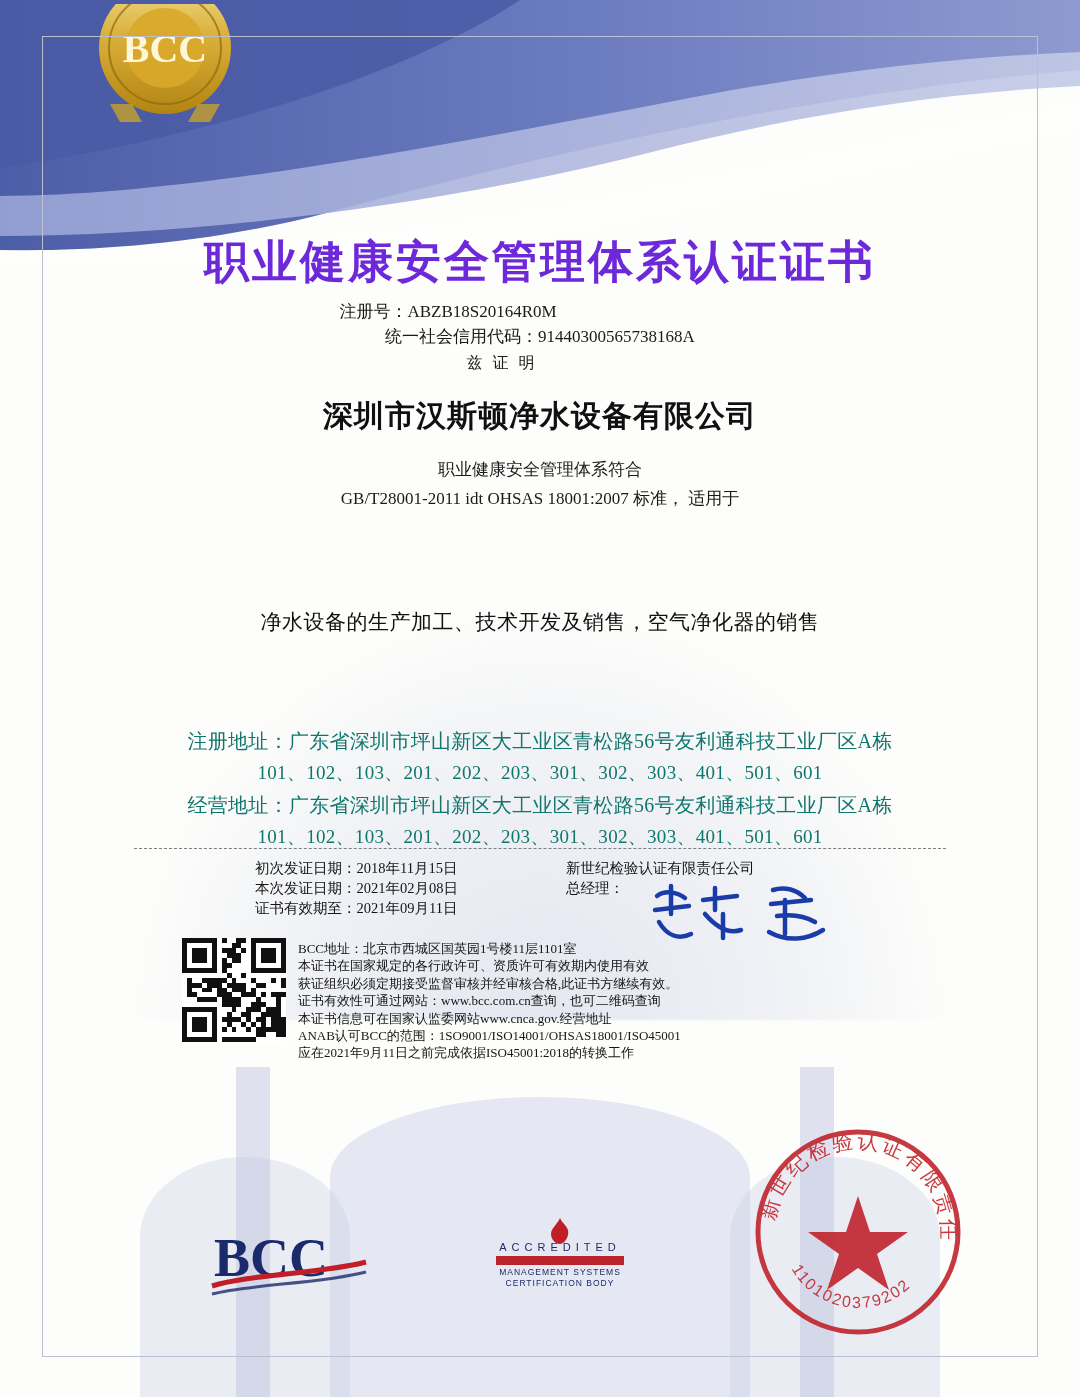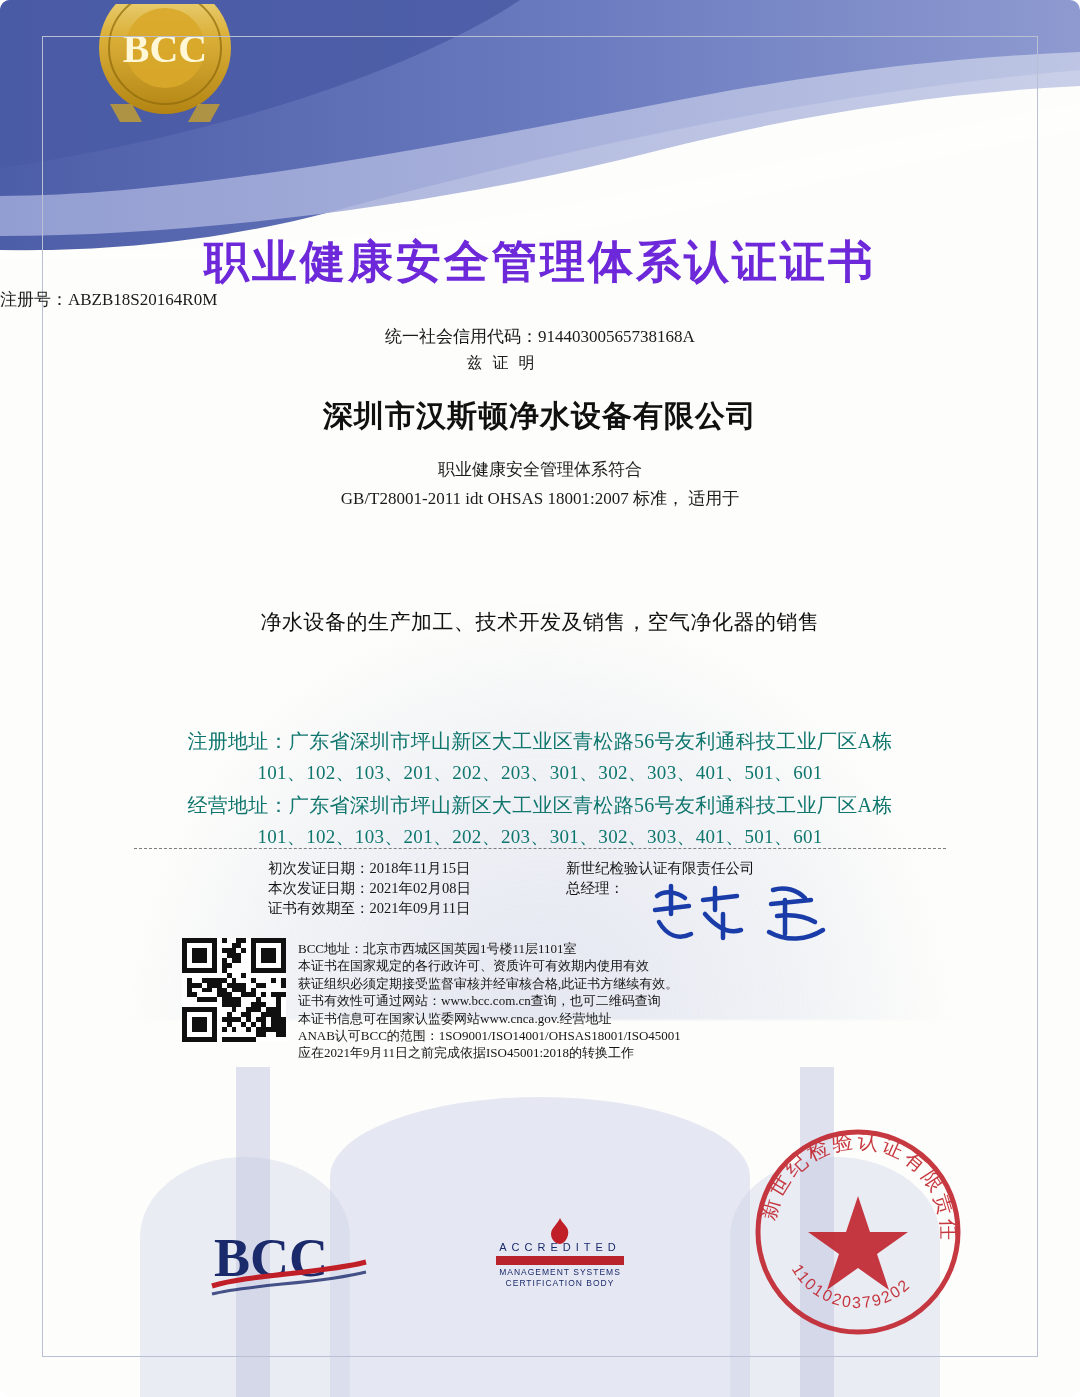--- a/index.html
+++ b/index.html
@@ -16,7 +16,6 @@
     height: 1397px;
     overflow: hidden;
     background: #fdfdfb;
-    border-radius: 10px;
   }
 
   

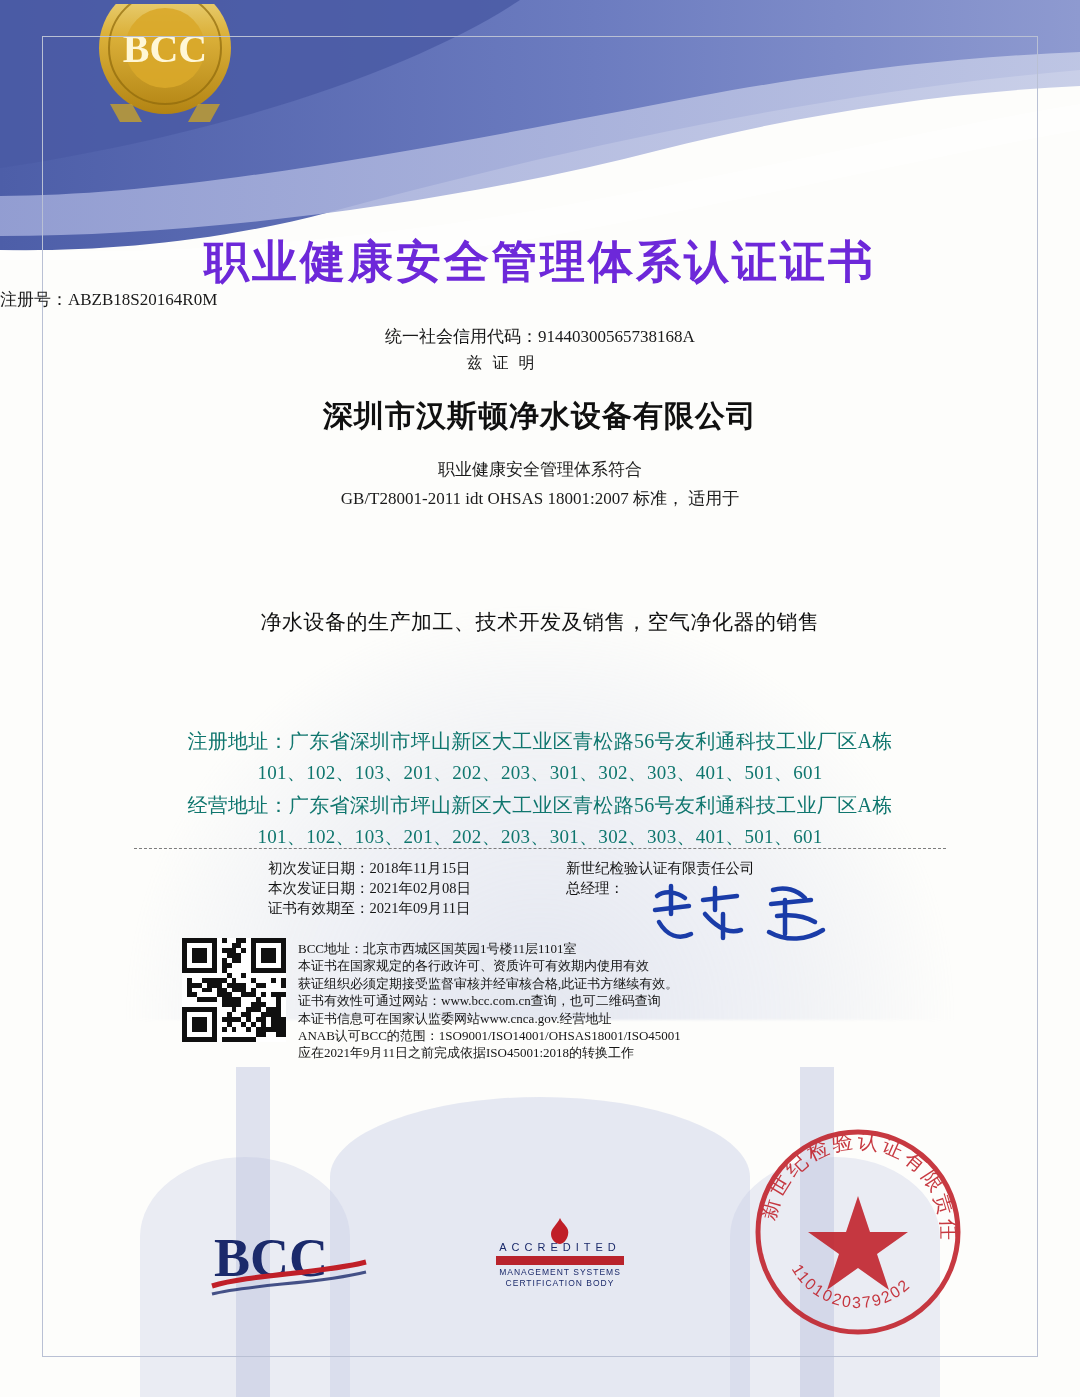--- a/index.html
+++ b/index.html
@@ -90,9 +90,9 @@
   }
   .reg-no {
     position: absolute;
-    top: 288px;
+    top: 300px;
     width: 896px;
-    text-align: left;
+    text-align: center;
     font-size: 17px;
     color: #1a1a1a;
   }

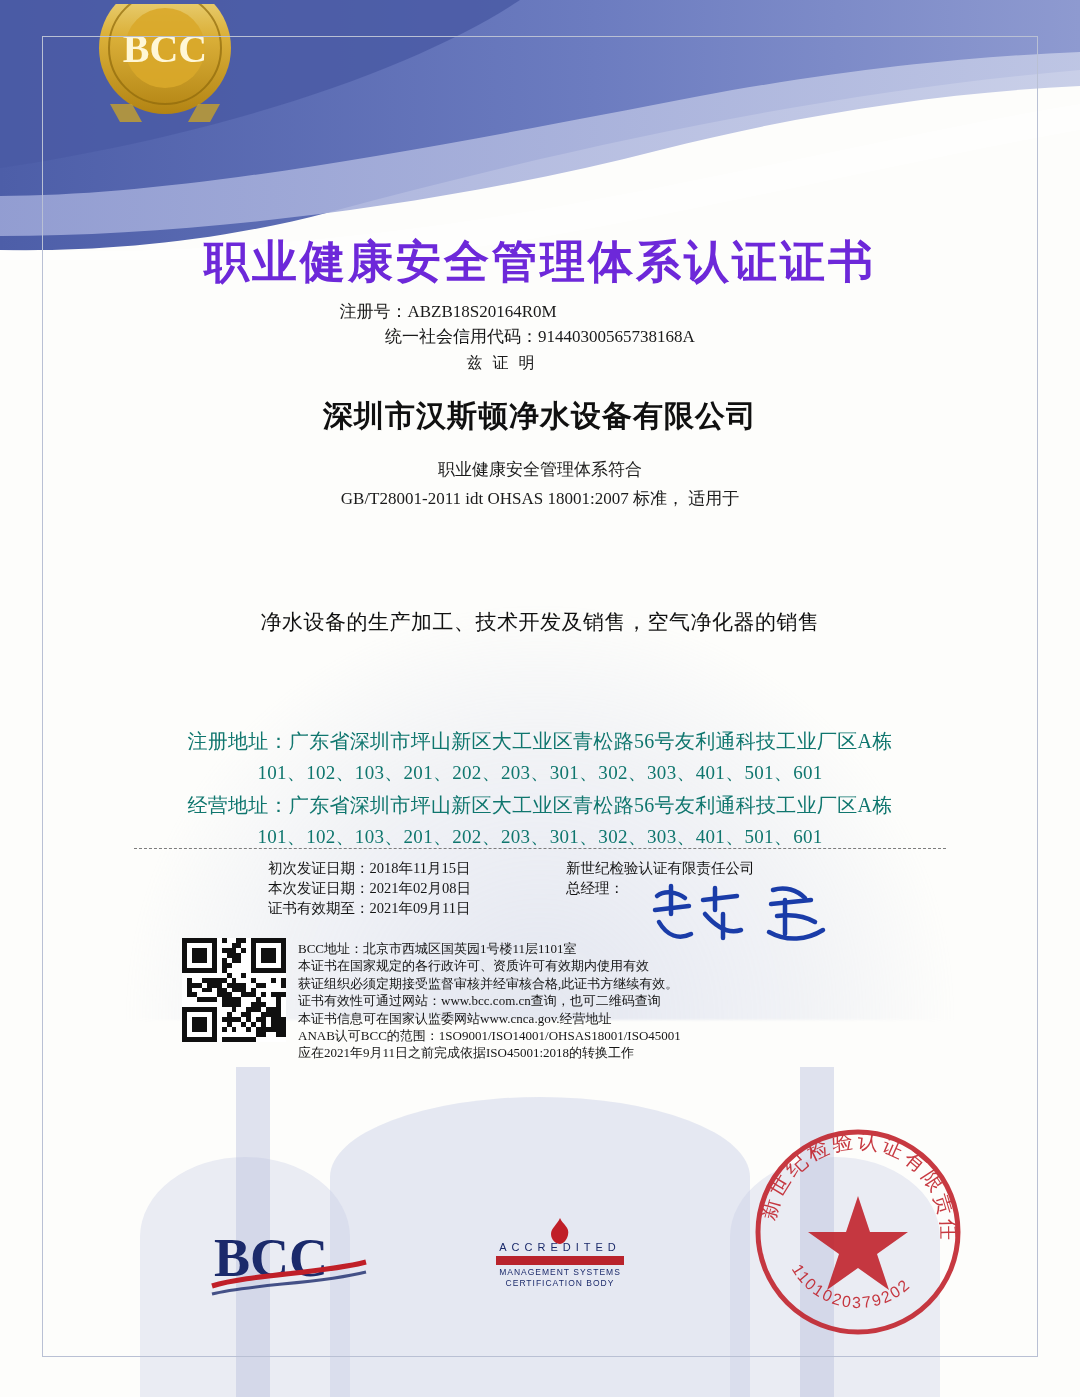--- a/index.html
+++ b/index.html
@@ -177,7 +177,7 @@
   
   .dates {
     position: absolute;
-    left: 268px;
+    left: 255px;
     top: 858px;
     font-size: 14.5px;
     line-height: 20px;

